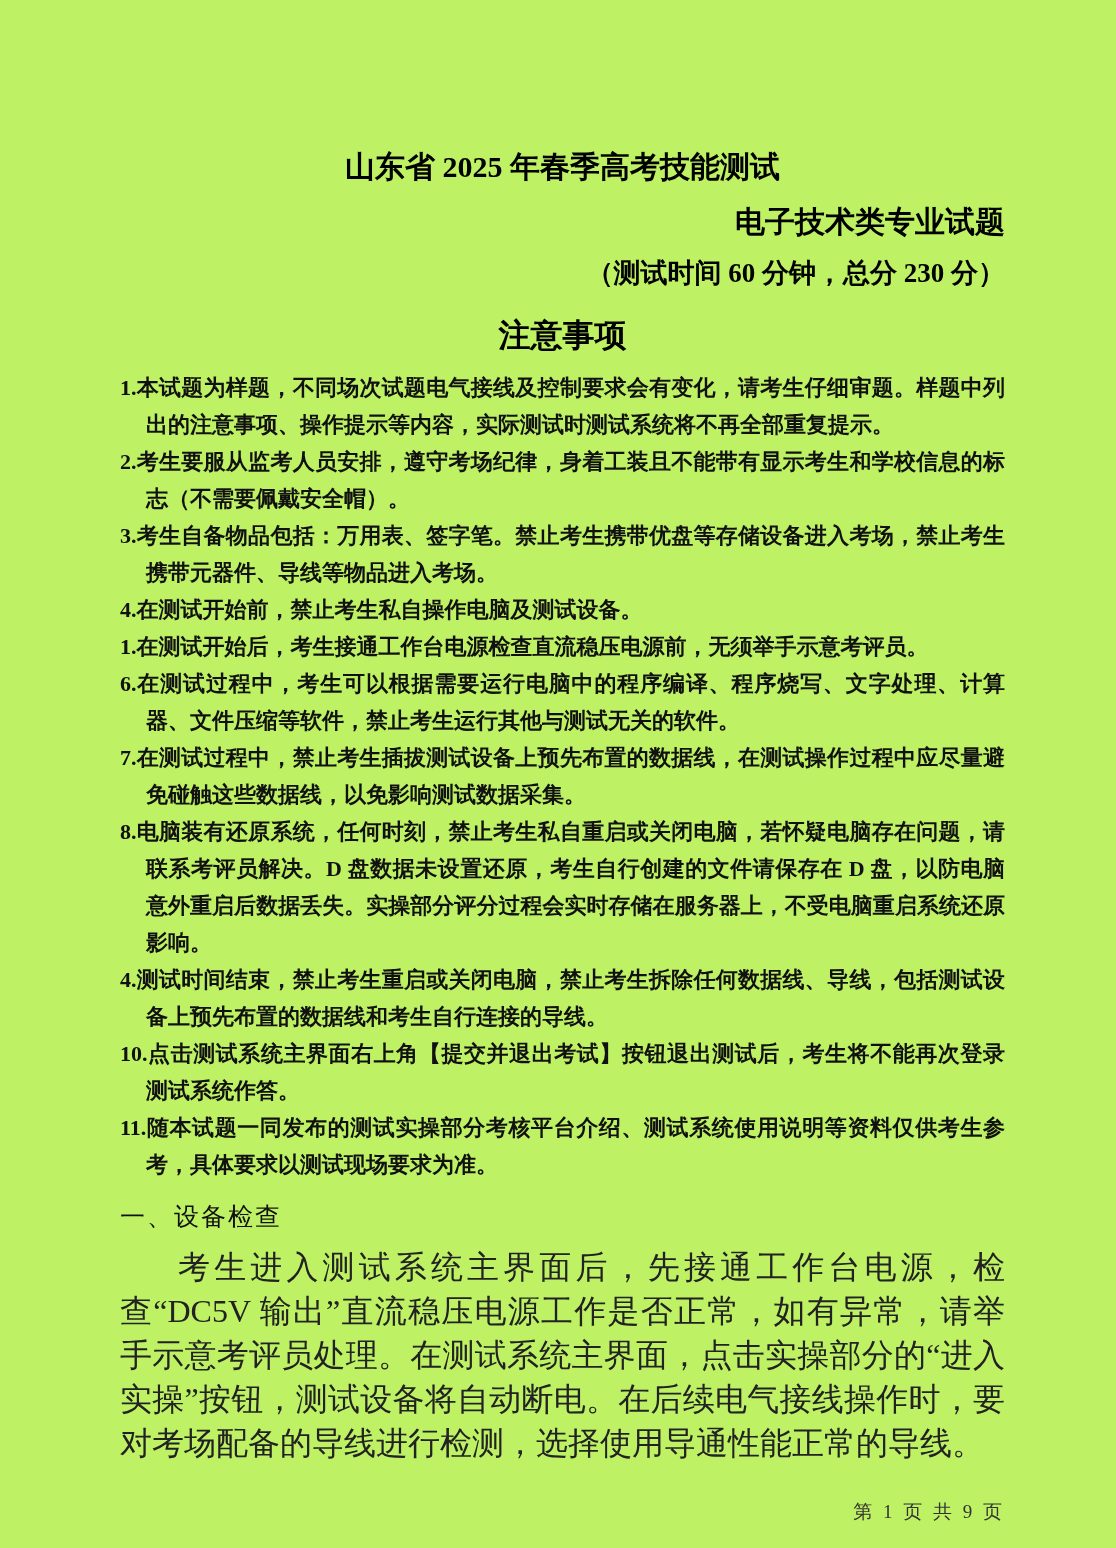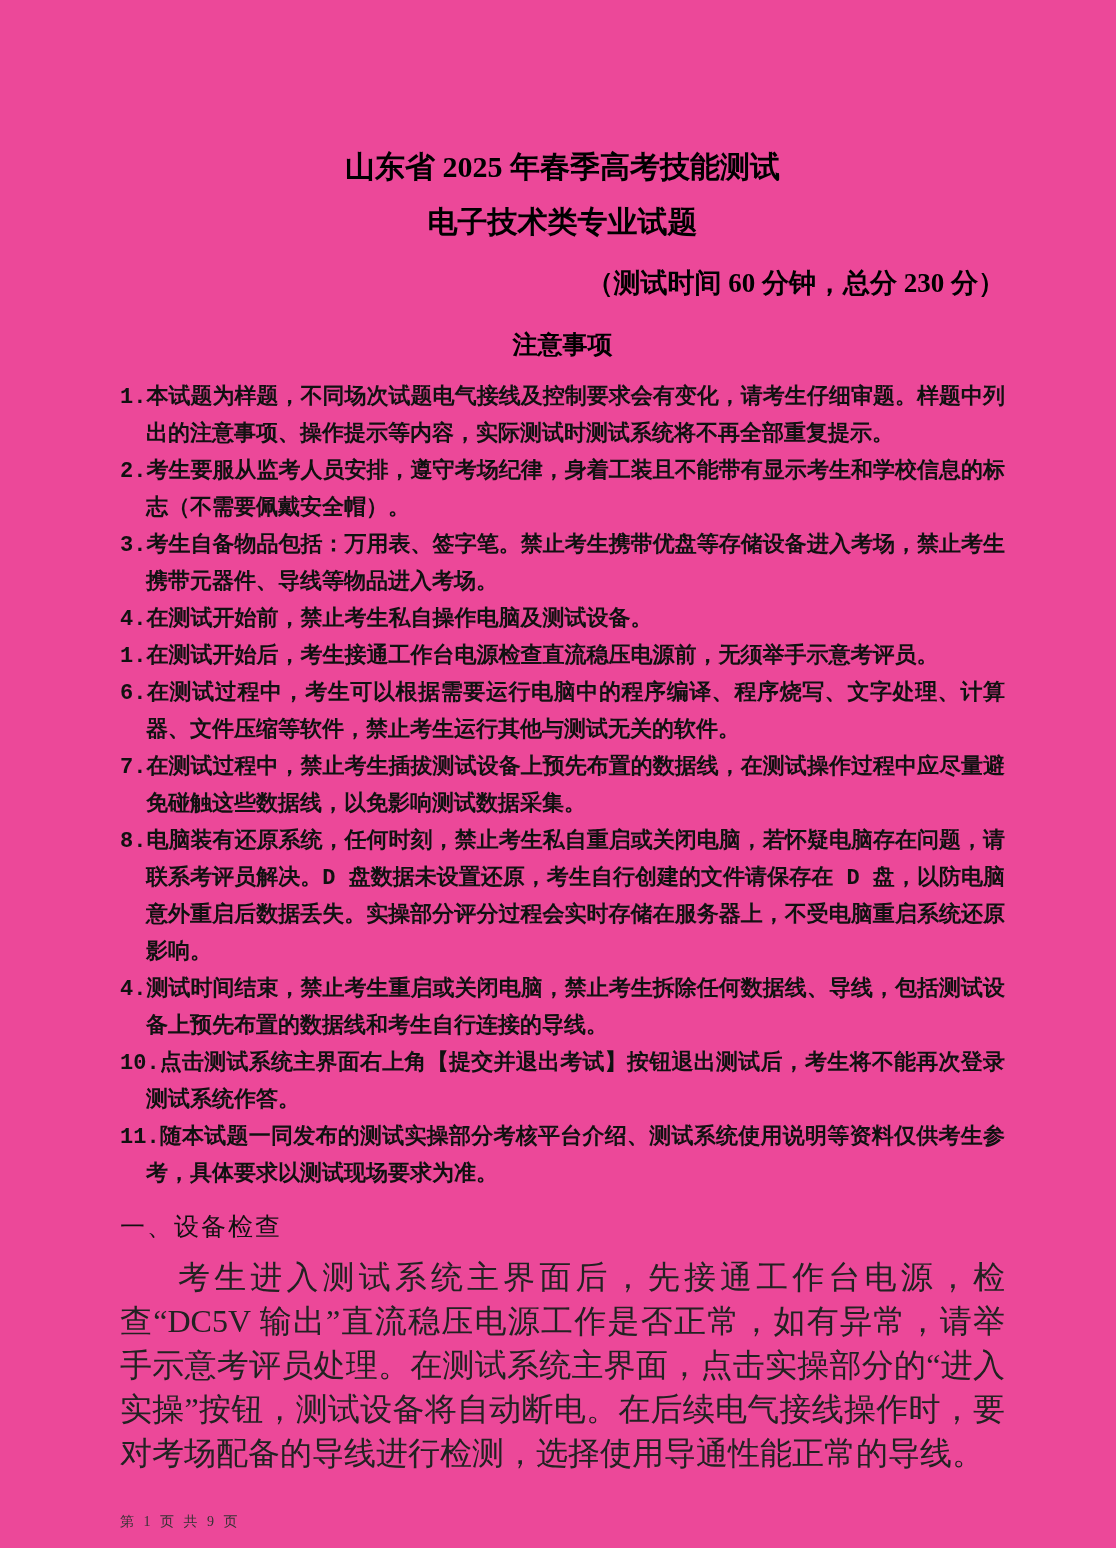--- a/index.html
+++ b/index.html
@@ -12,7 +12,7 @@
     width: 1116px;
     height: 1548px;
     box-sizing: border-box;
-    background: #ec4899;
+    background: #bef264;
     padding: 151px 111px 0 120px;
     color: #111111;
     font-family: "Liberation Serif", "DejaVu Serif", serif;

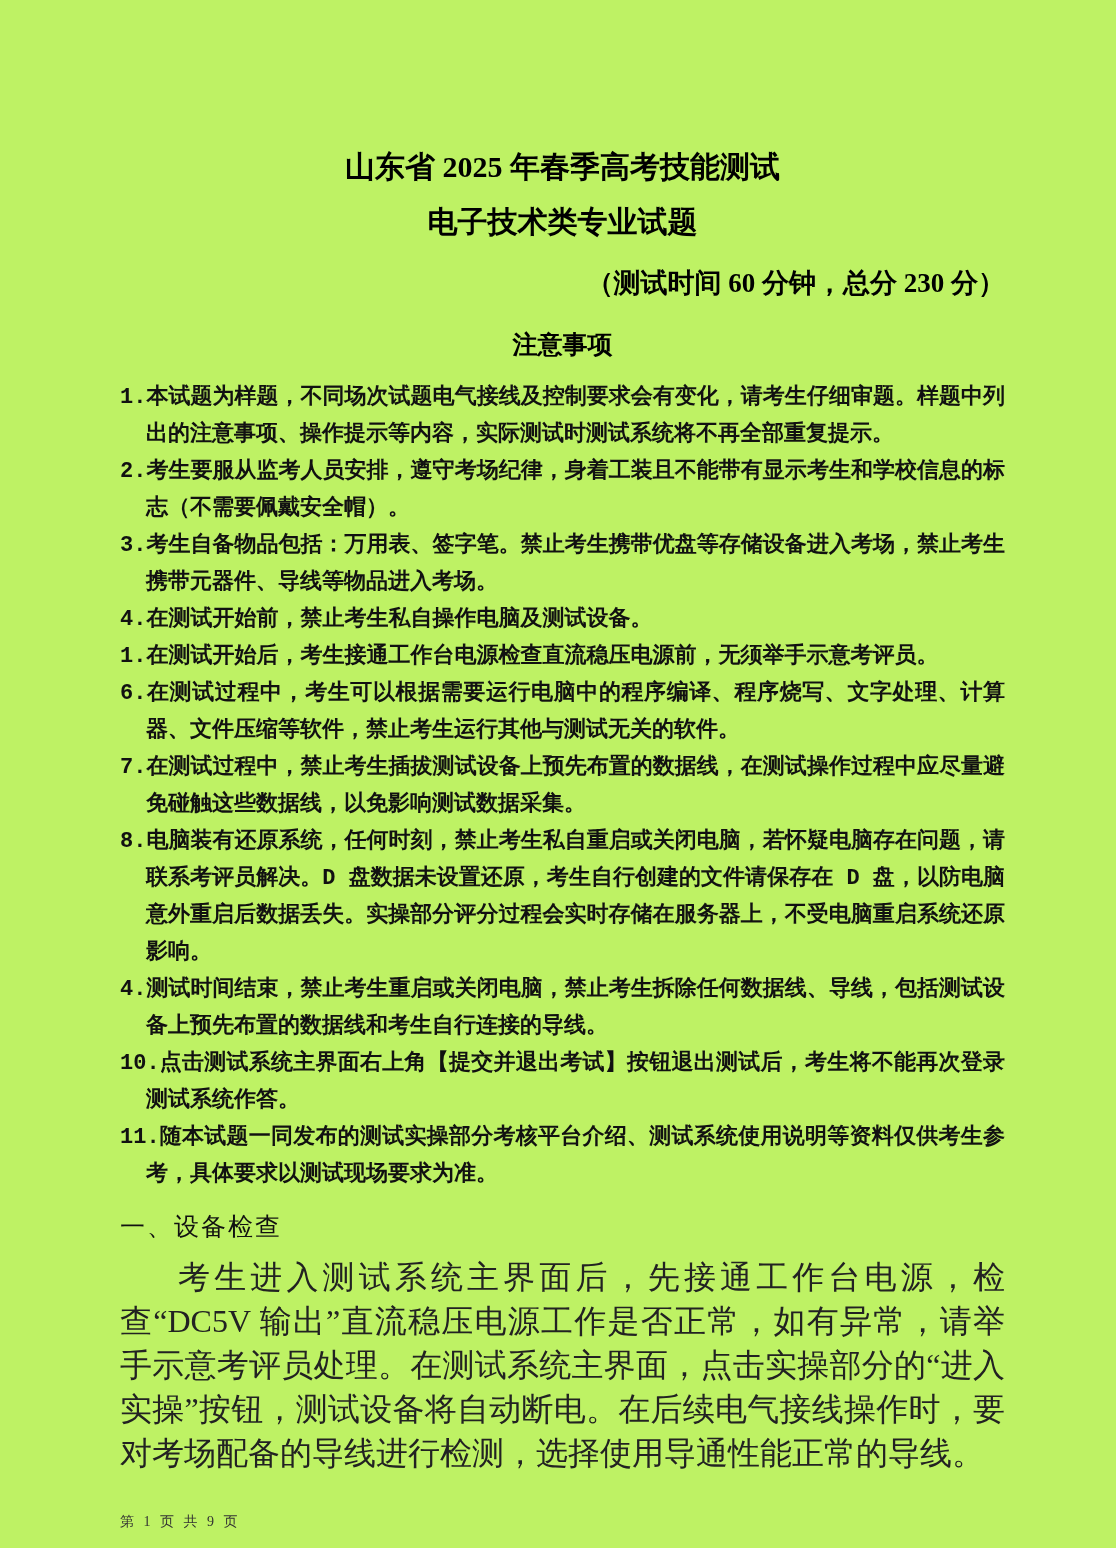--- a/index.html
+++ b/index.html
@@ -27,7 +27,8 @@
     margin: 0 0 23px 0;
   }
   .title.second {
-    margin-bottom: 31px;
+    margin-bottom: 21px;
+    text-align: right;
   }
   .subtitle {
     font-size: 27px;

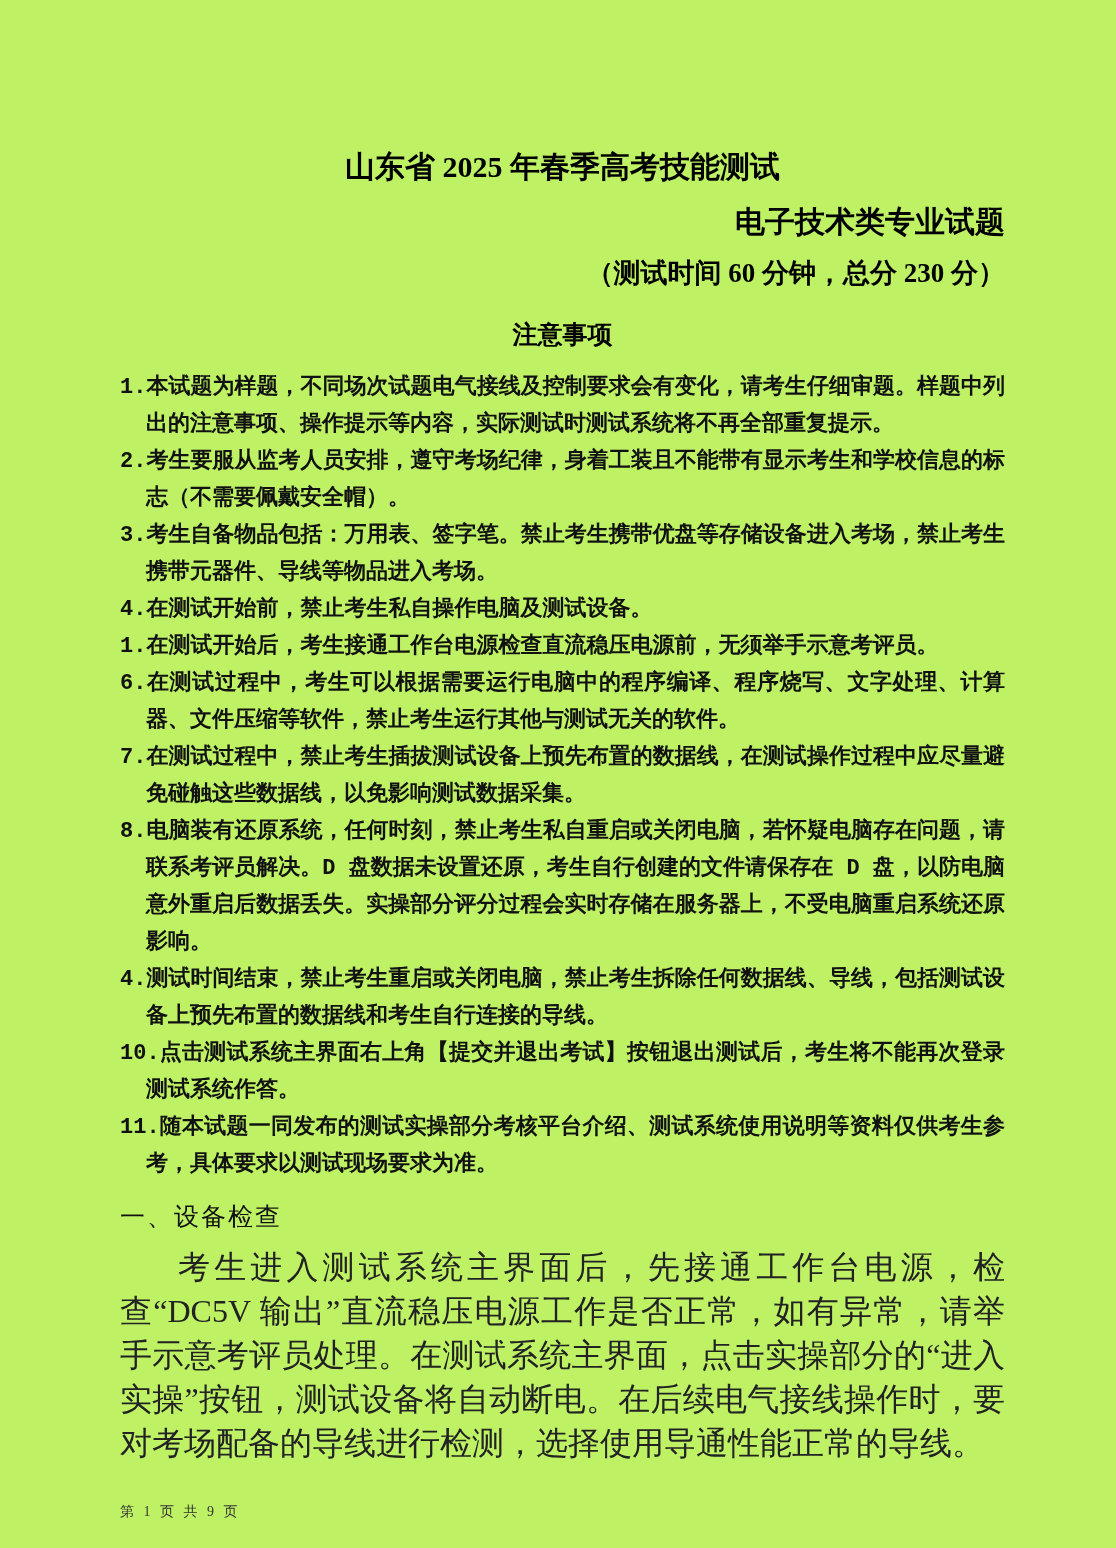--- a/index.html
+++ b/index.html
@@ -39,7 +39,7 @@
     margin: 0 0 34px 0;
   }
   .notes-heading {
-    font-size: 25px;
+    font-size: 32px;
     line-height: 26px;
     font-weight: bold;
     text-align: center;

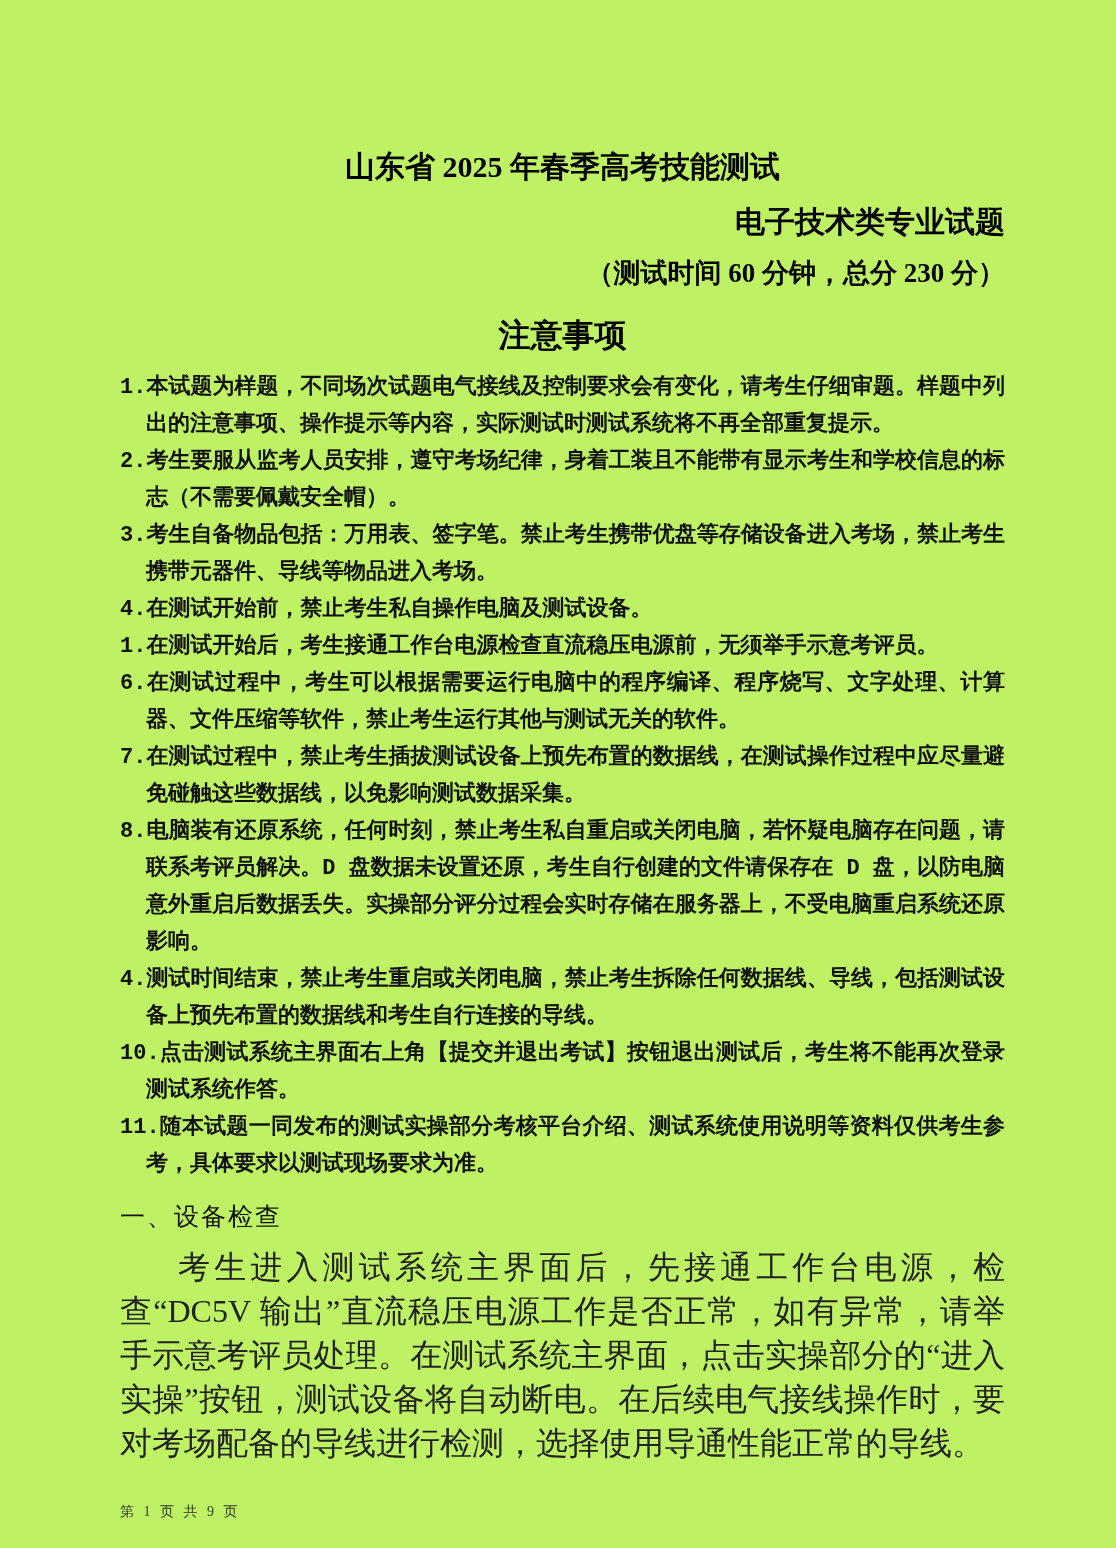--- a/index.html
+++ b/index.html
@@ -50,7 +50,6 @@
     list-style: none;
     margin: 0;
     padding: 0;
-    font-family: Liberation Mono, monospace;
   }
   ol.notes li {
     font-size: 22px;

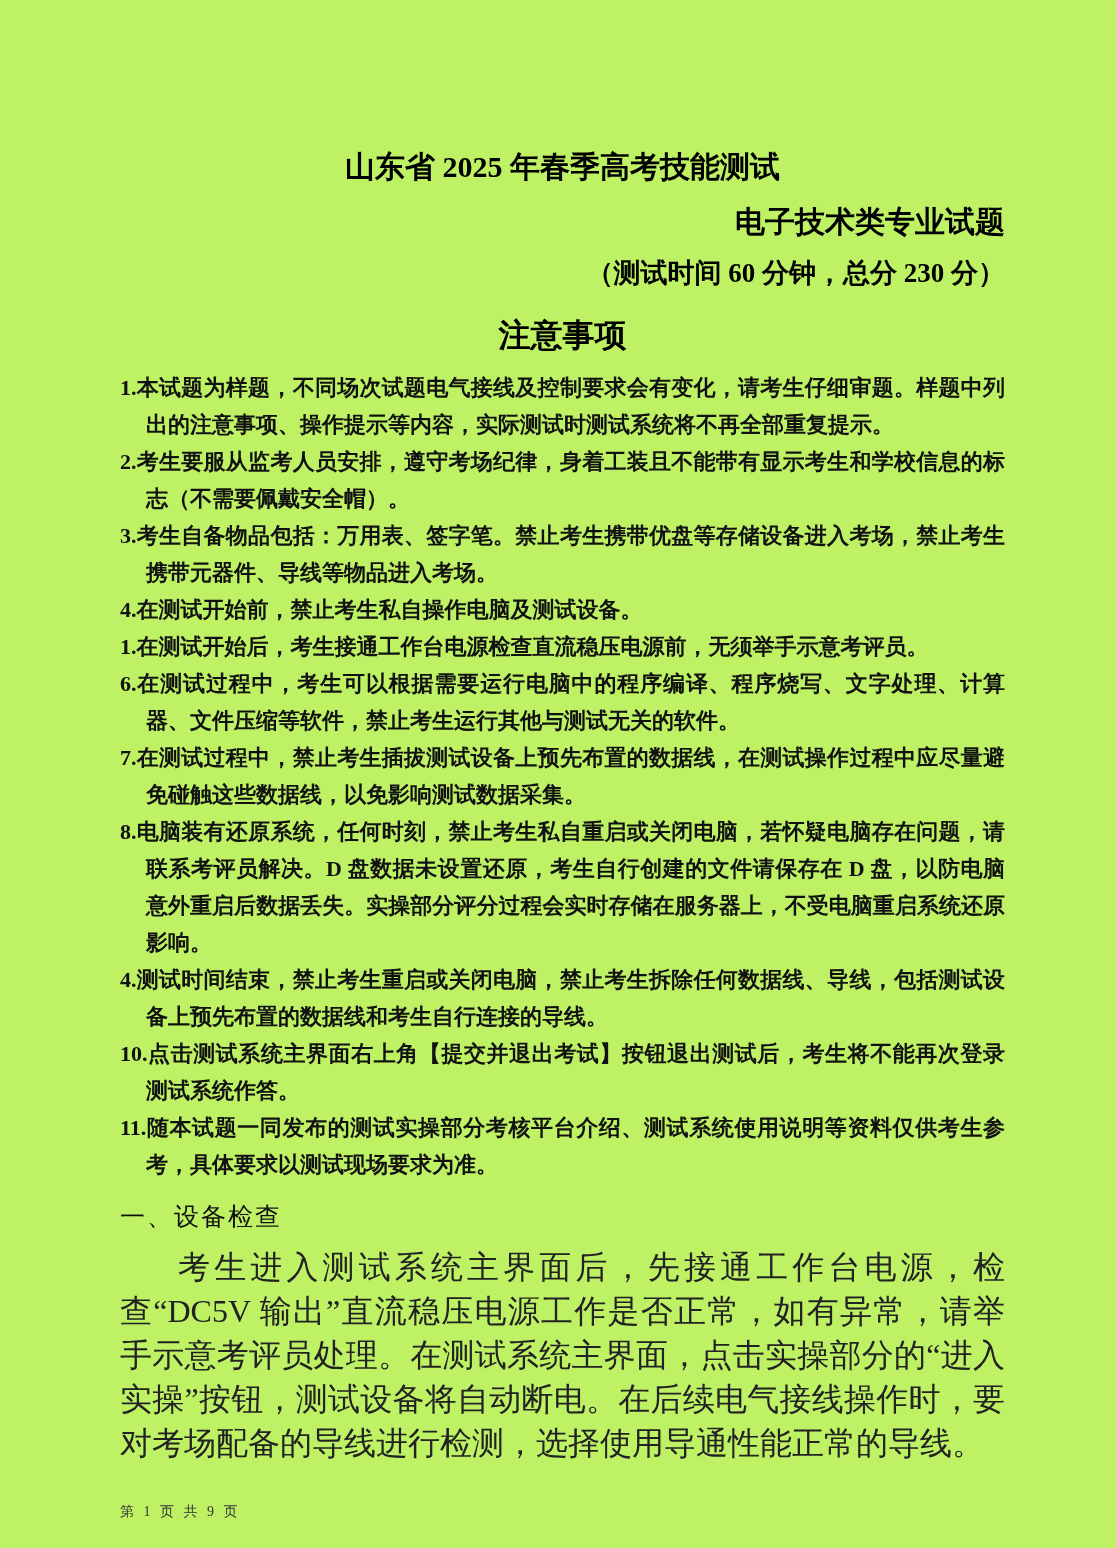--- a/index.html
+++ b/index.html
@@ -82,9 +82,9 @@
   }
   .page-footer {
     margin-top: 37px;
-    font-size: 14px;
+    font-size: 19px;
     line-height: 20px;
-    text-align: left;
+    text-align: right;
     color: #333333;
     letter-spacing: 3px;
   }

